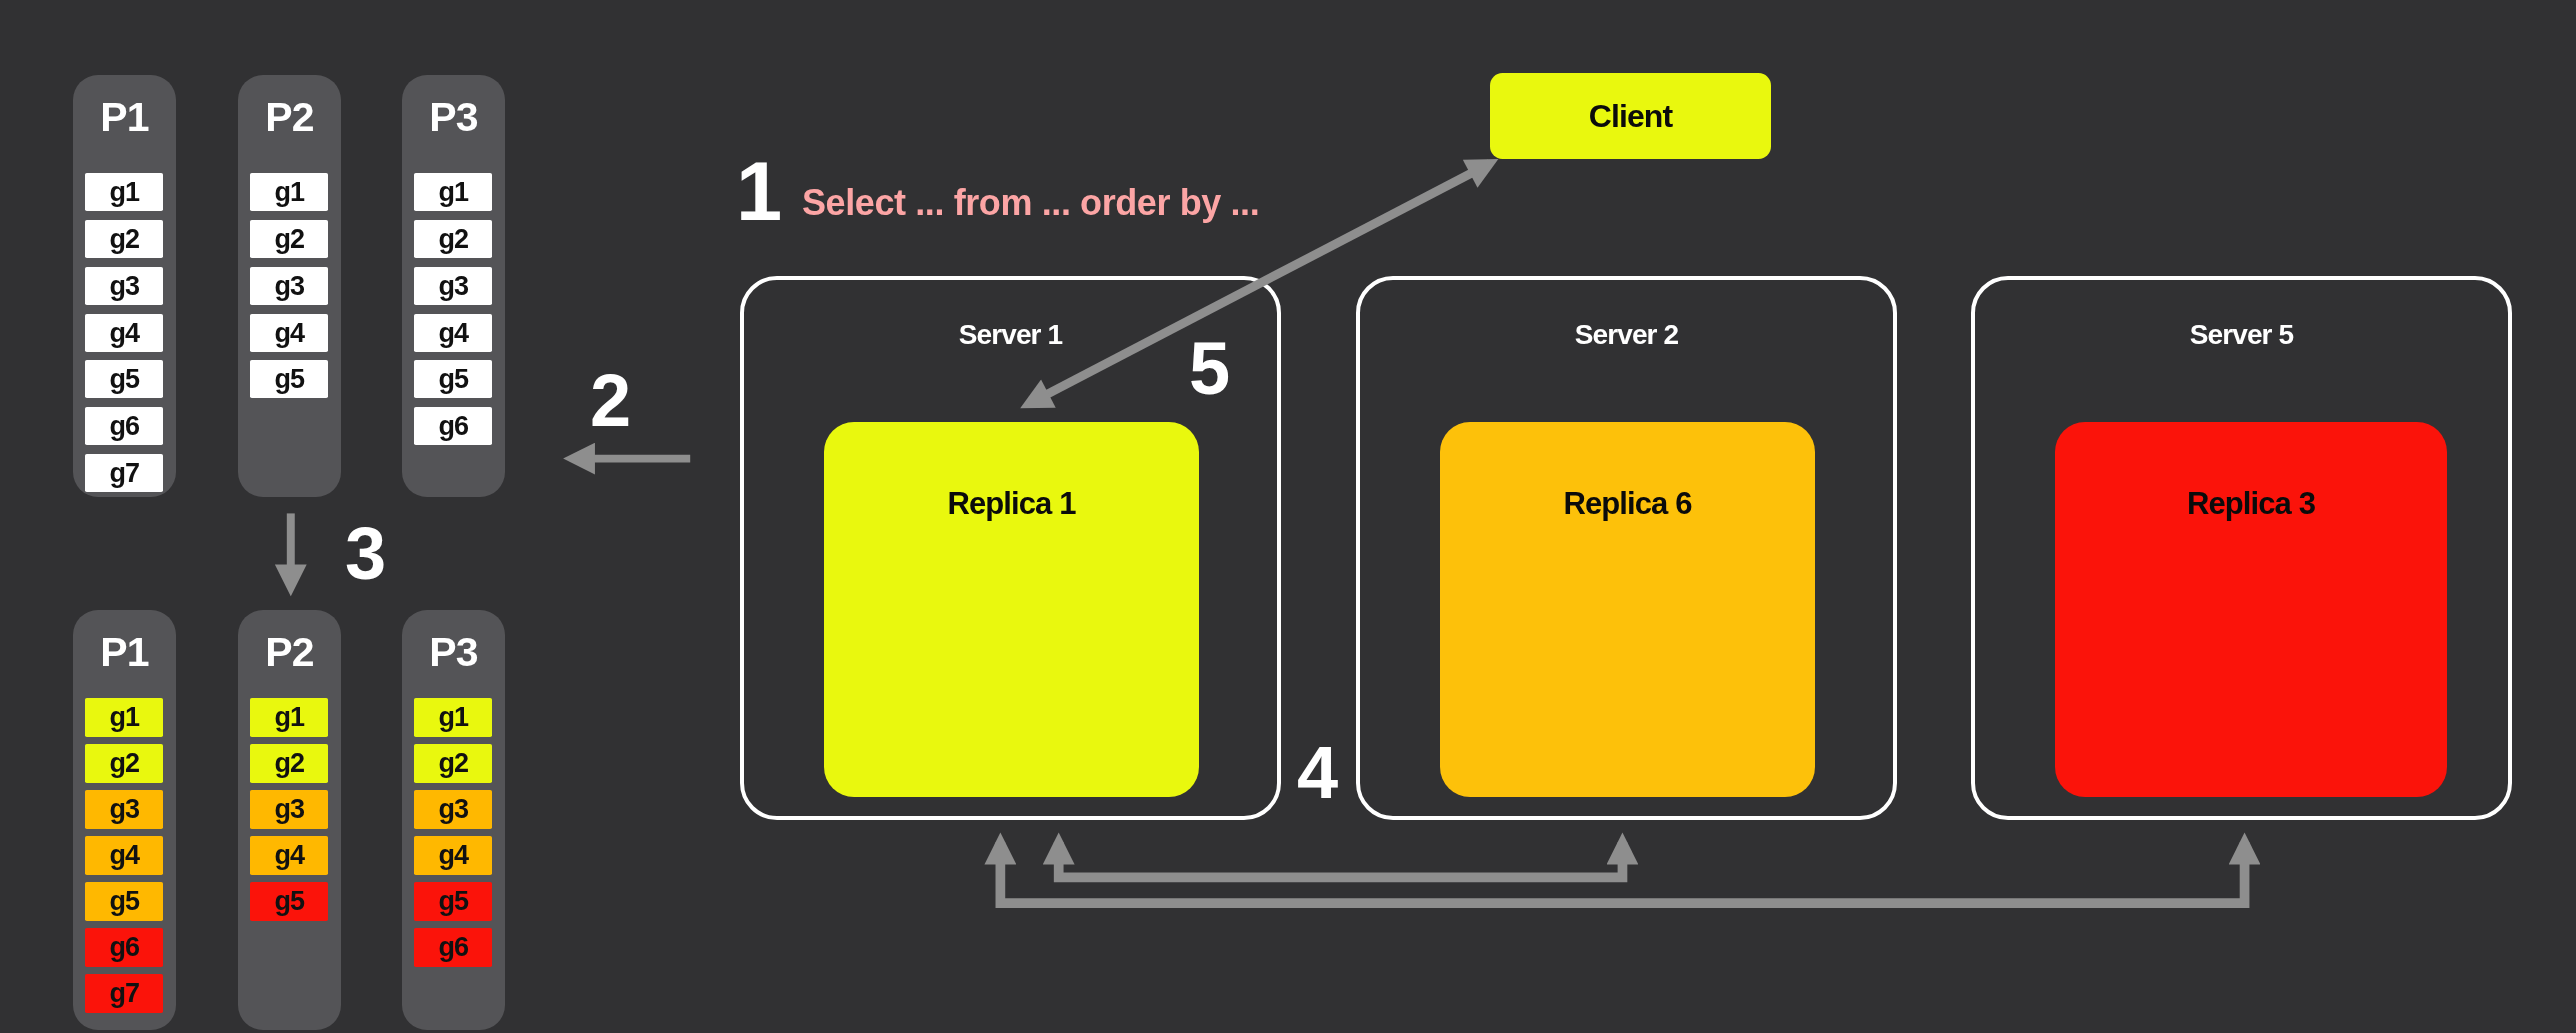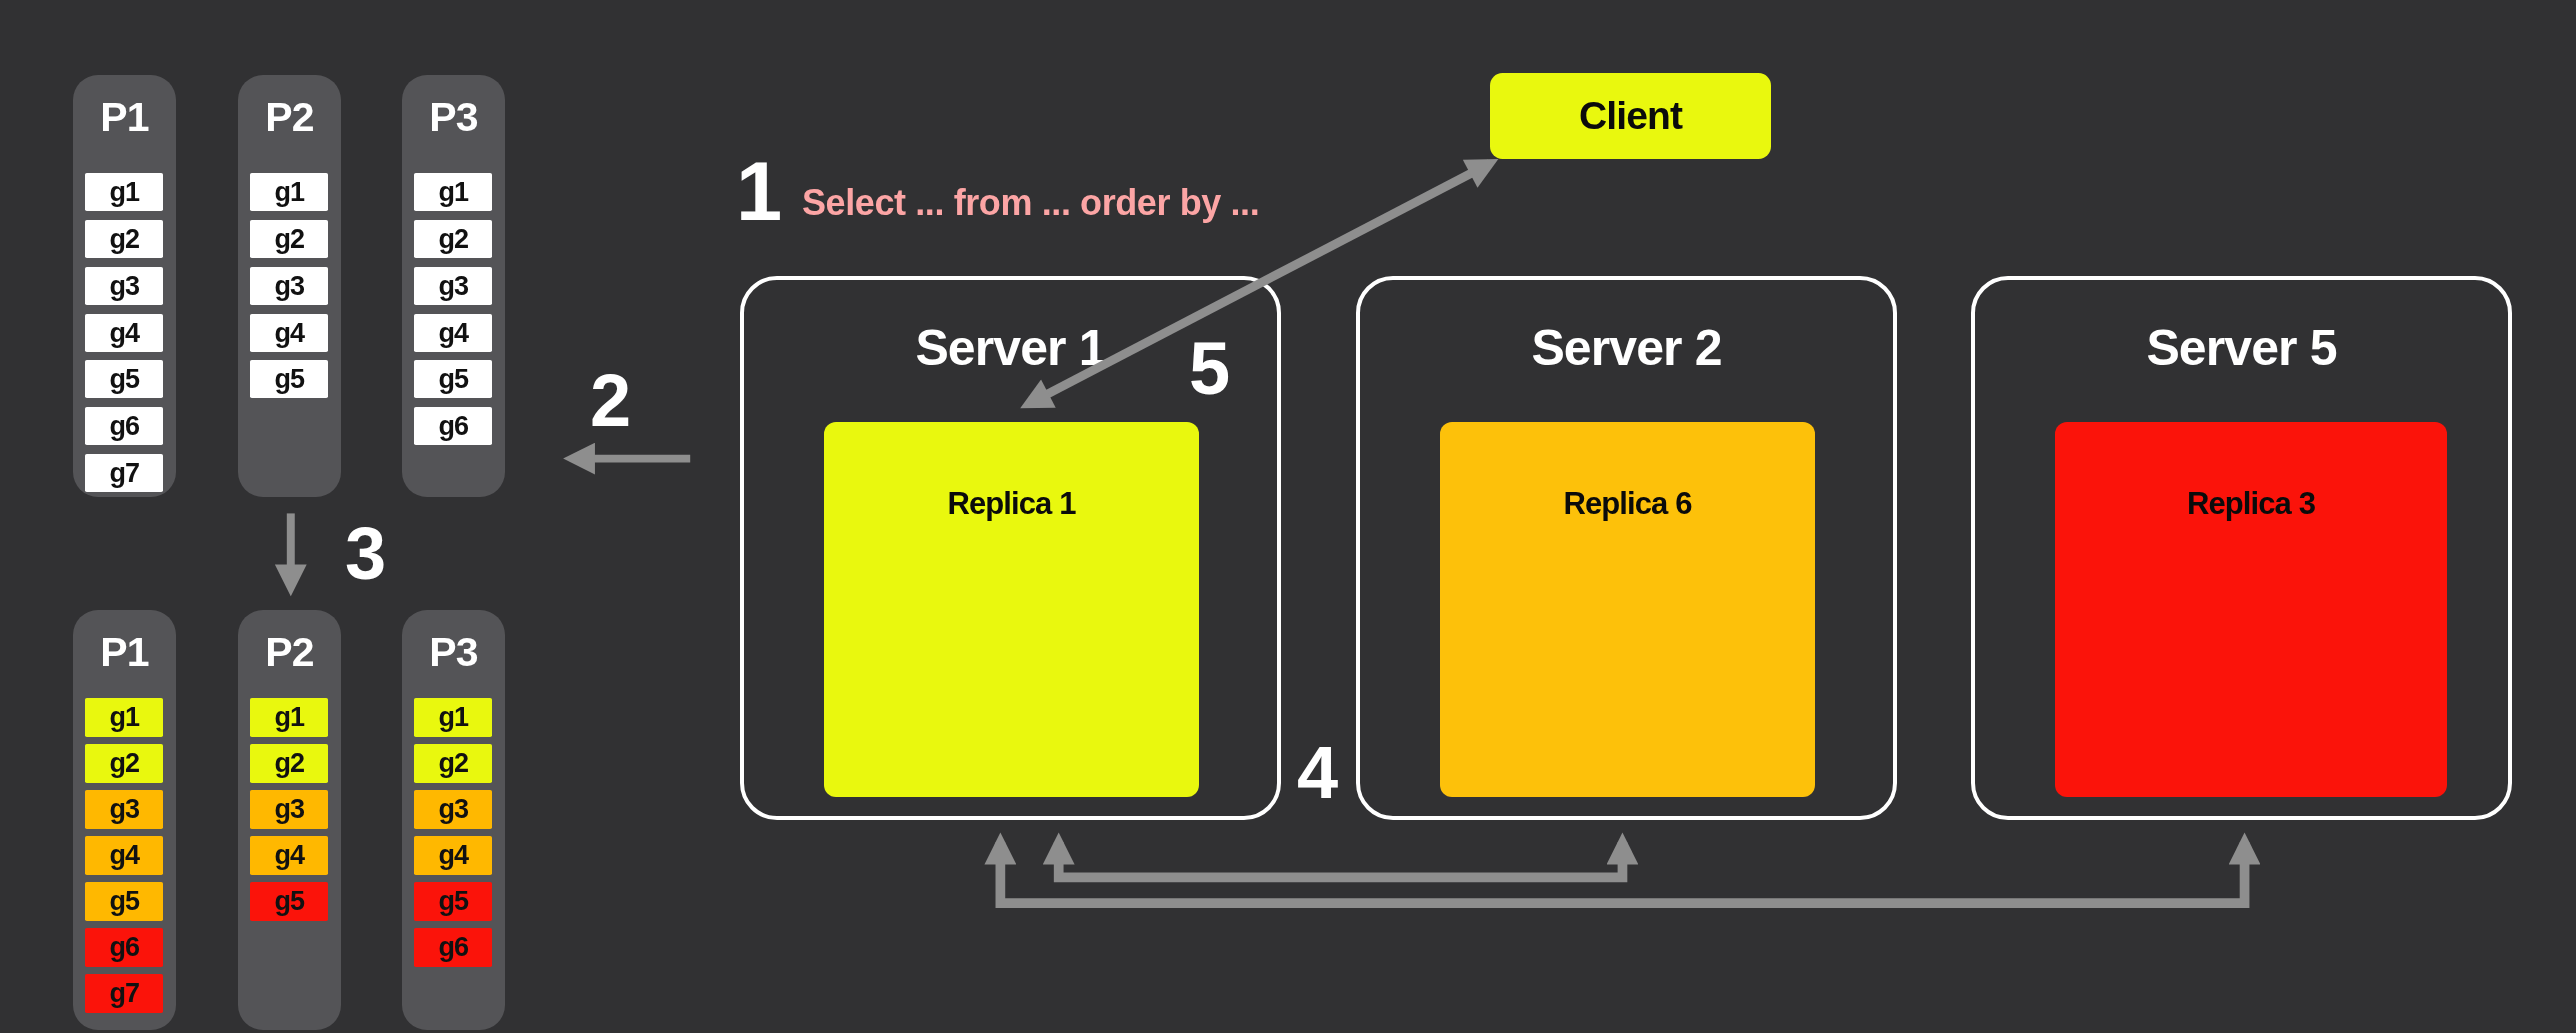--- a/index.html
+++ b/index.html
@@ -42,7 +42,7 @@
   .client{
     position:absolute;left:1490px;top:73px;width:281px;height:86px;border-radius:12.4px;
     display:flex;align-items:center;justify-content:center;
-    font-size:39px;font-weight:bold;color:#0b0b0b;letter-spacing:-0.9px;
+    font-size:32px;font-weight:bold;color:#0b0b0b;letter-spacing:-0.9px;
   }
   
   .step{position:absolute;color:#ffffff;font-weight:bold;font-size:74px;line-height:1;letter-spacing:-1.8px;}

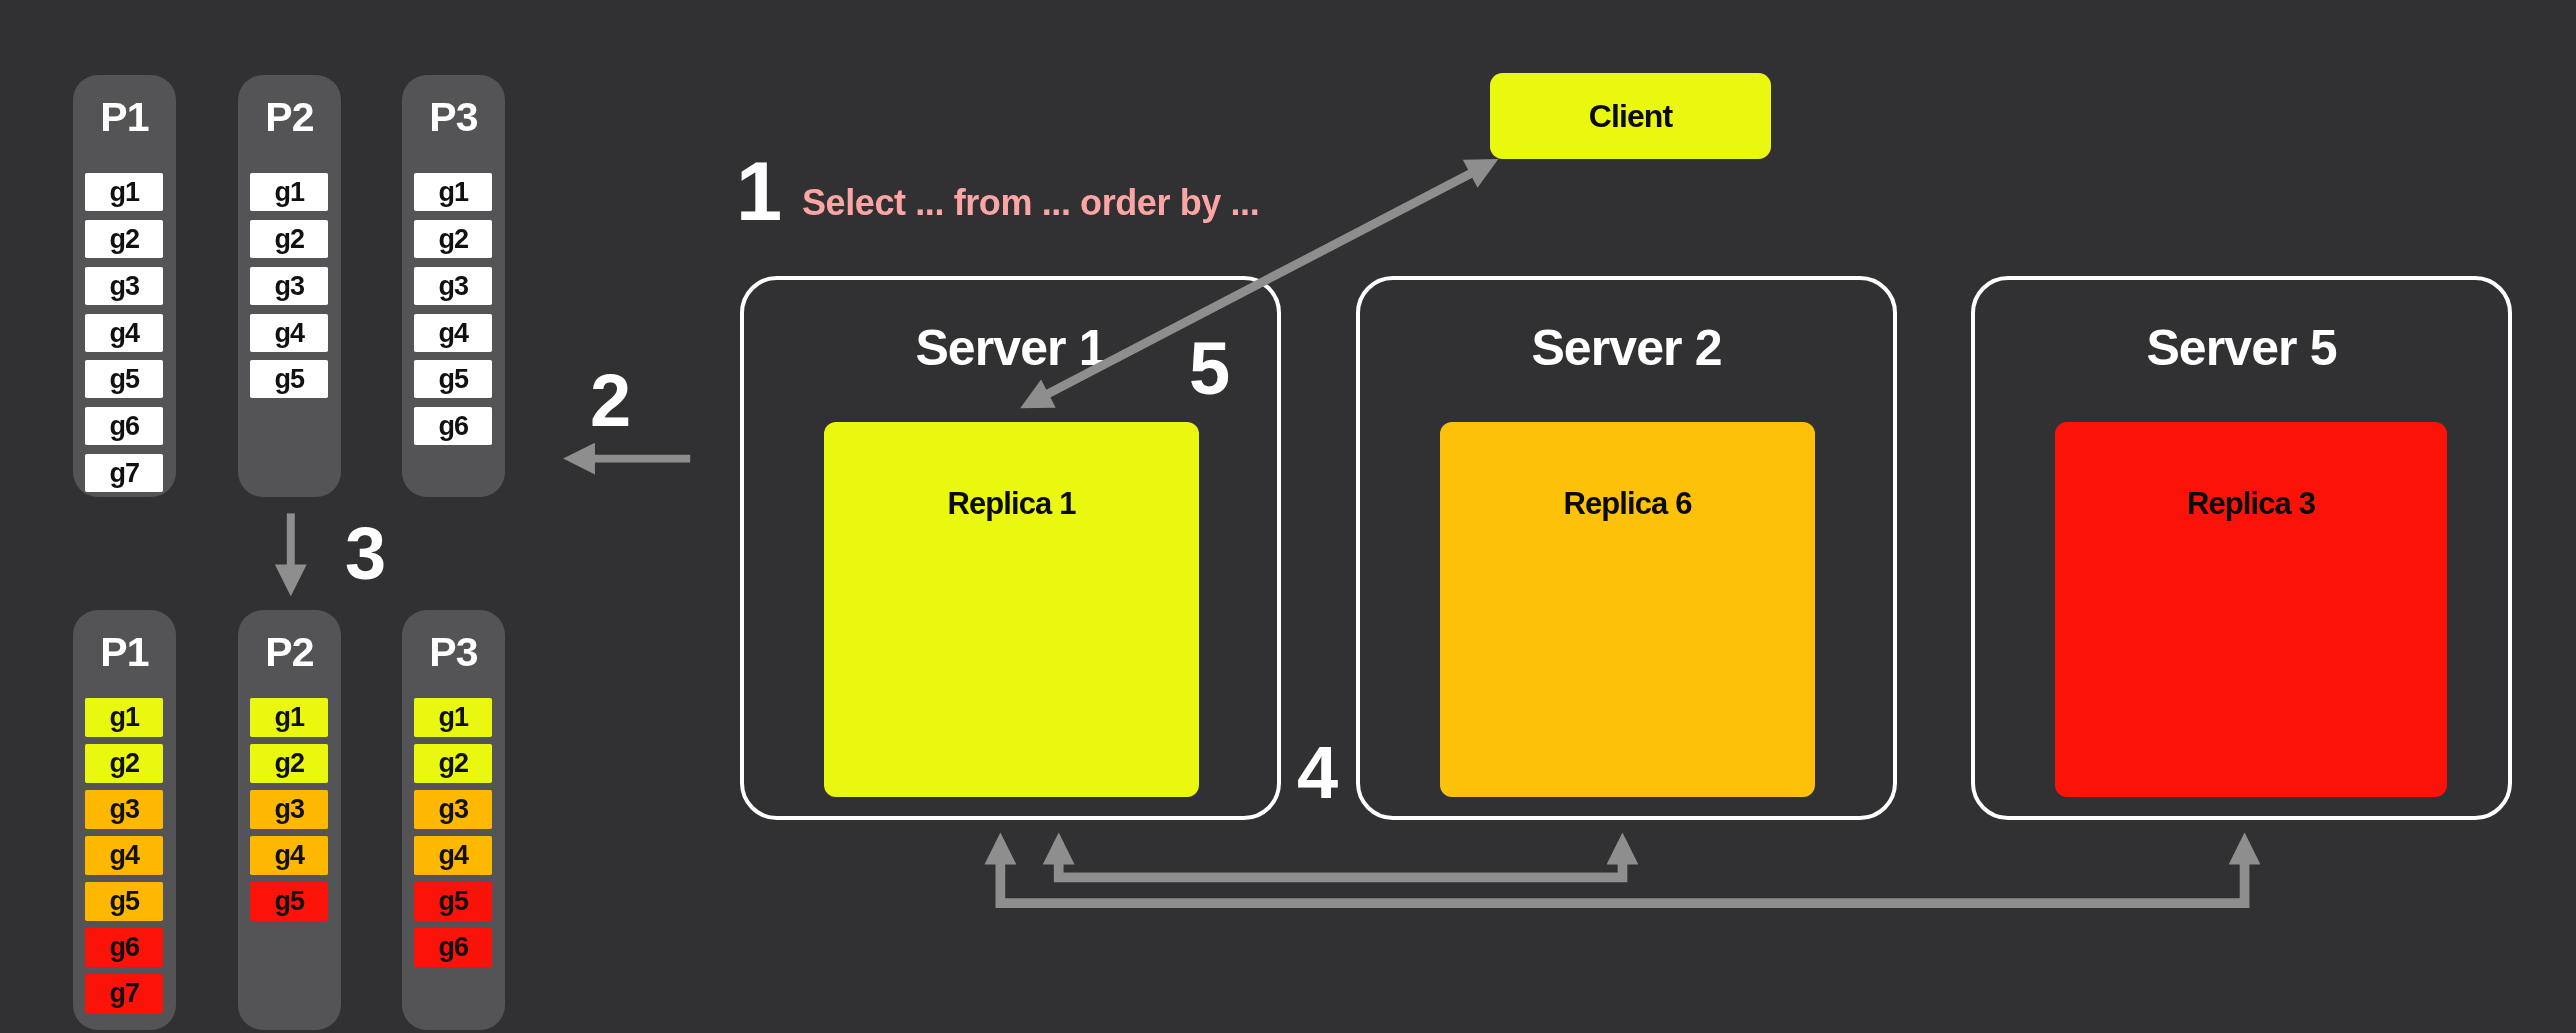--- a/index.html
+++ b/index.html
@@ -29,7 +29,7 @@
   }
   .slabel{
     position:absolute;top:39px;left:0;width:100%;text-align:center;
-    font-size:50px;font-weight:600;color:#ffffff;letter-spacing:-0.9px;
+    font-size:28px;font-weight:600;color:#ffffff;letter-spacing:-0.9px;
   }
   .replica{
     position:absolute;left:80px;top:142px;width:375px;height:375px;border-radius:12px;

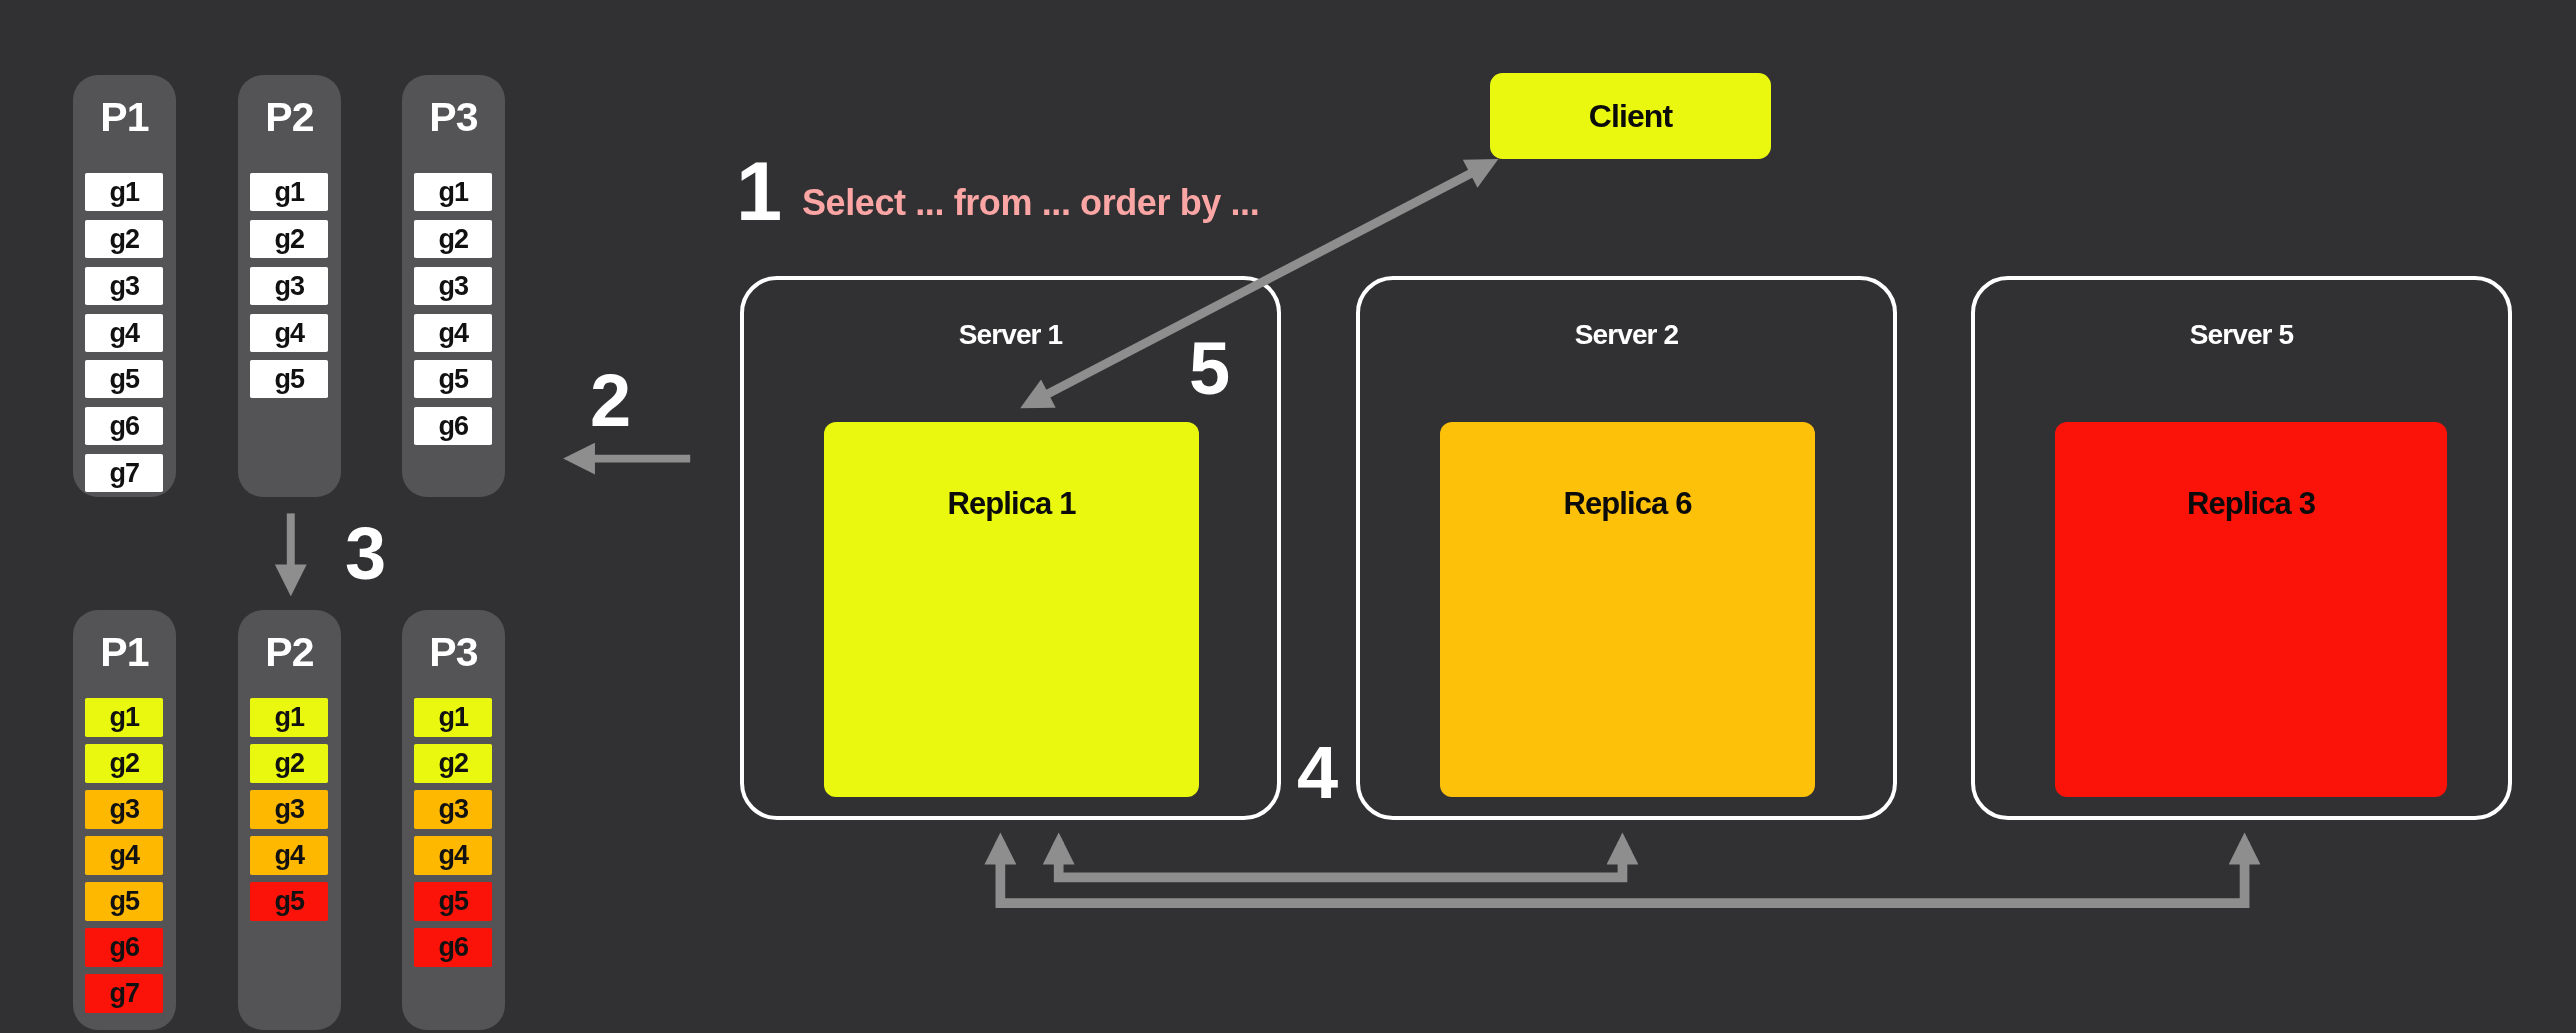--- a/index.html
+++ b/index.html
@@ -32,7 +32,7 @@
     font-size:28px;font-weight:600;color:#ffffff;letter-spacing:-0.9px;
   }
   .replica{
-    position:absolute;left:80px;top:142px;width:375px;height:375px;border-radius:12px;
+    position:absolute;left:80px;top:142px;width:375px;height:375px;border-radius:30px;
   }
   .rlabel{
     position:absolute;top:64px;left:0;width:100%;text-align:center;

